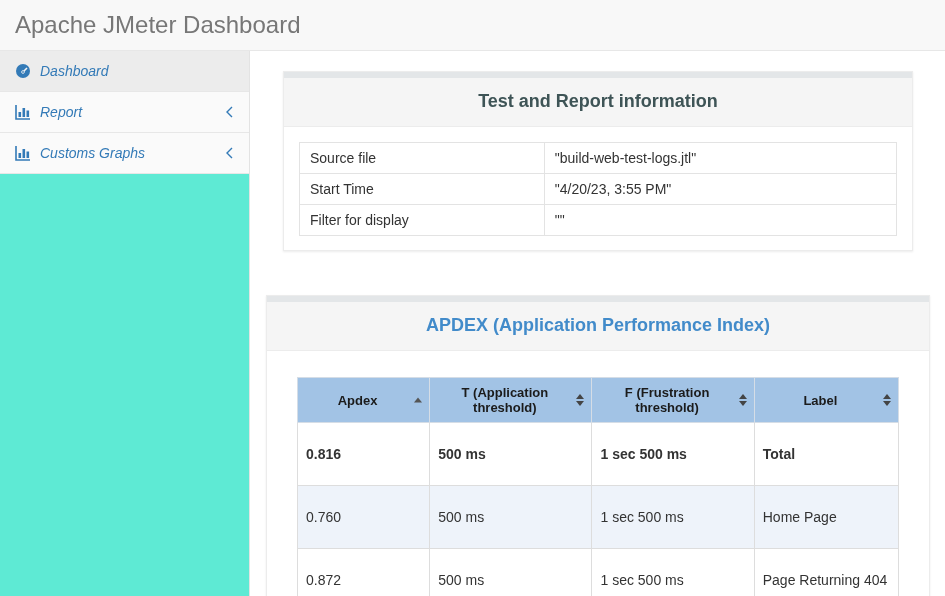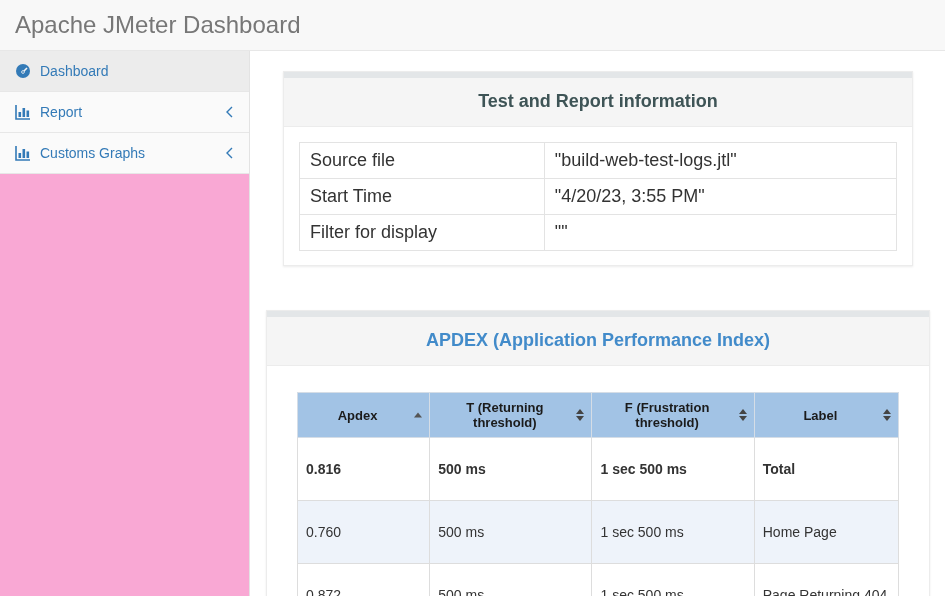--- a/index.html
+++ b/index.html
@@ -33,8 +33,9 @@
   .sidebar {
     width: 250px;
     flex: 0 0 250px;
-    background: #f9a8d4;
+    background: #5eead4;
     border-right: 1px solid #e3e3e3;
+    font-style: italic;
   }
   .side-item {
     display: flex;

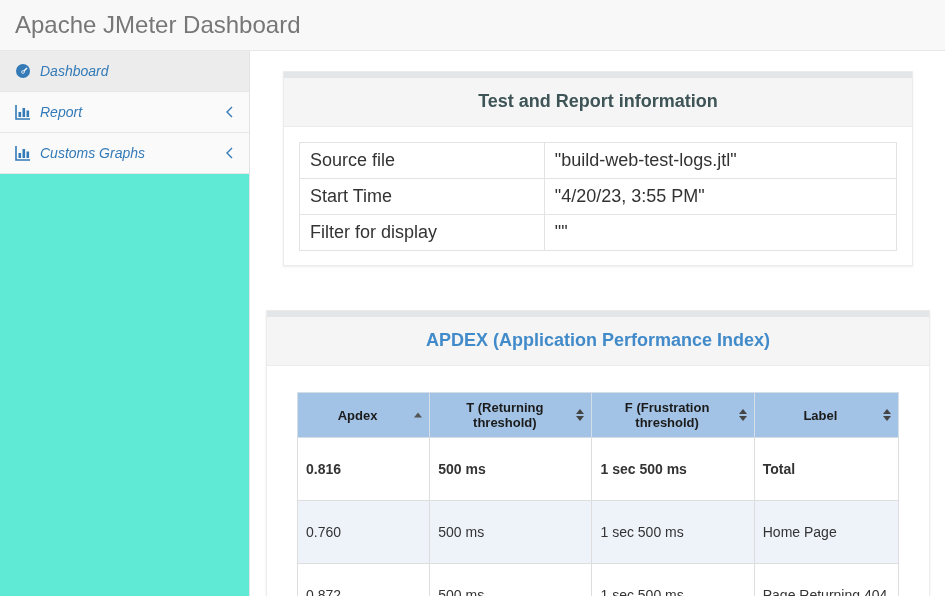--- a/index.html
+++ b/index.html
@@ -78,7 +78,7 @@
   table.info-table {
     width: 100%;
     border-collapse: collapse;
-    font-size: 18px;
+    font-size: 14px;
     color: #333;
   }
   table.info-table td {

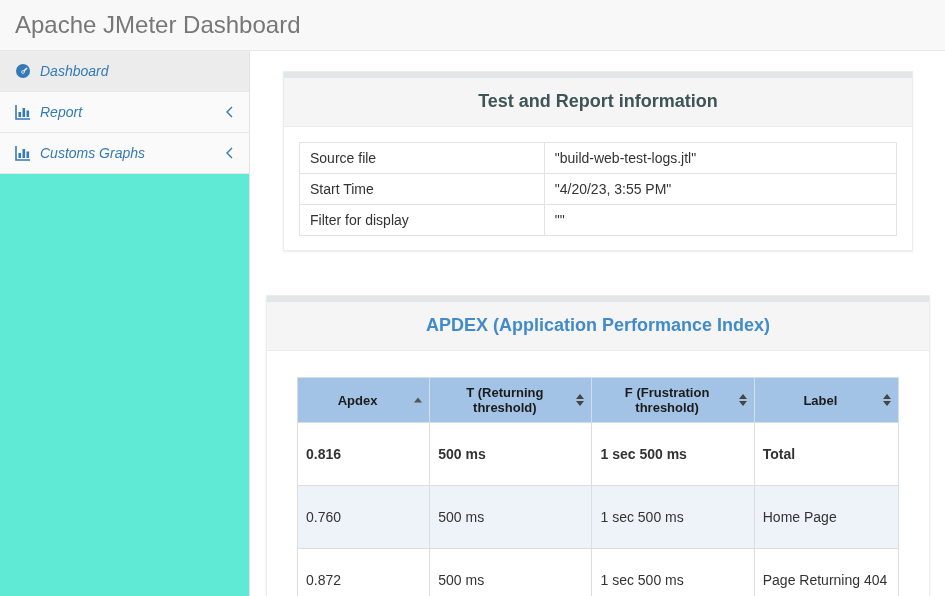--- a/index.html
+++ b/index.html
@@ -226,7 +226,7 @@
                   </span>
               </th>
               <th class="col-t">
-                <span>T (Returning threshold)</span>
+                <span>T (Application threshold)</span>
                 <span class="sort">
                     <span class="tri-up"></span>
                     <span class="tri-down"></span>

